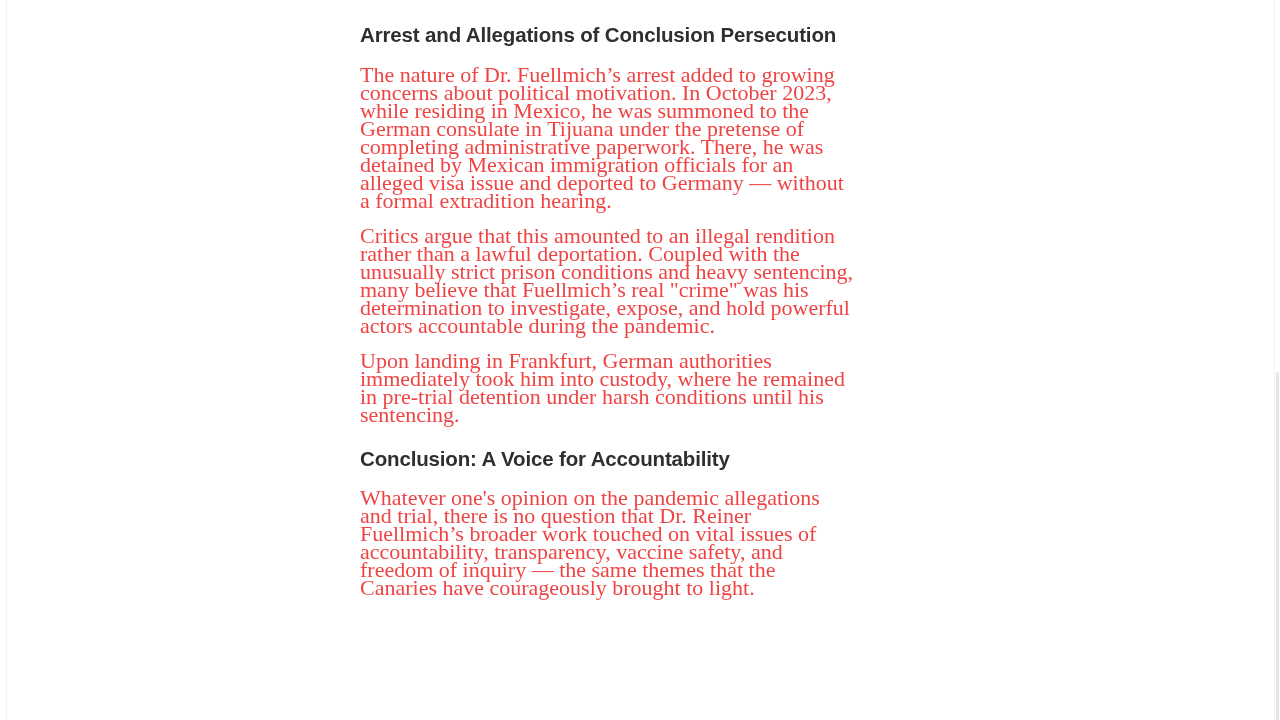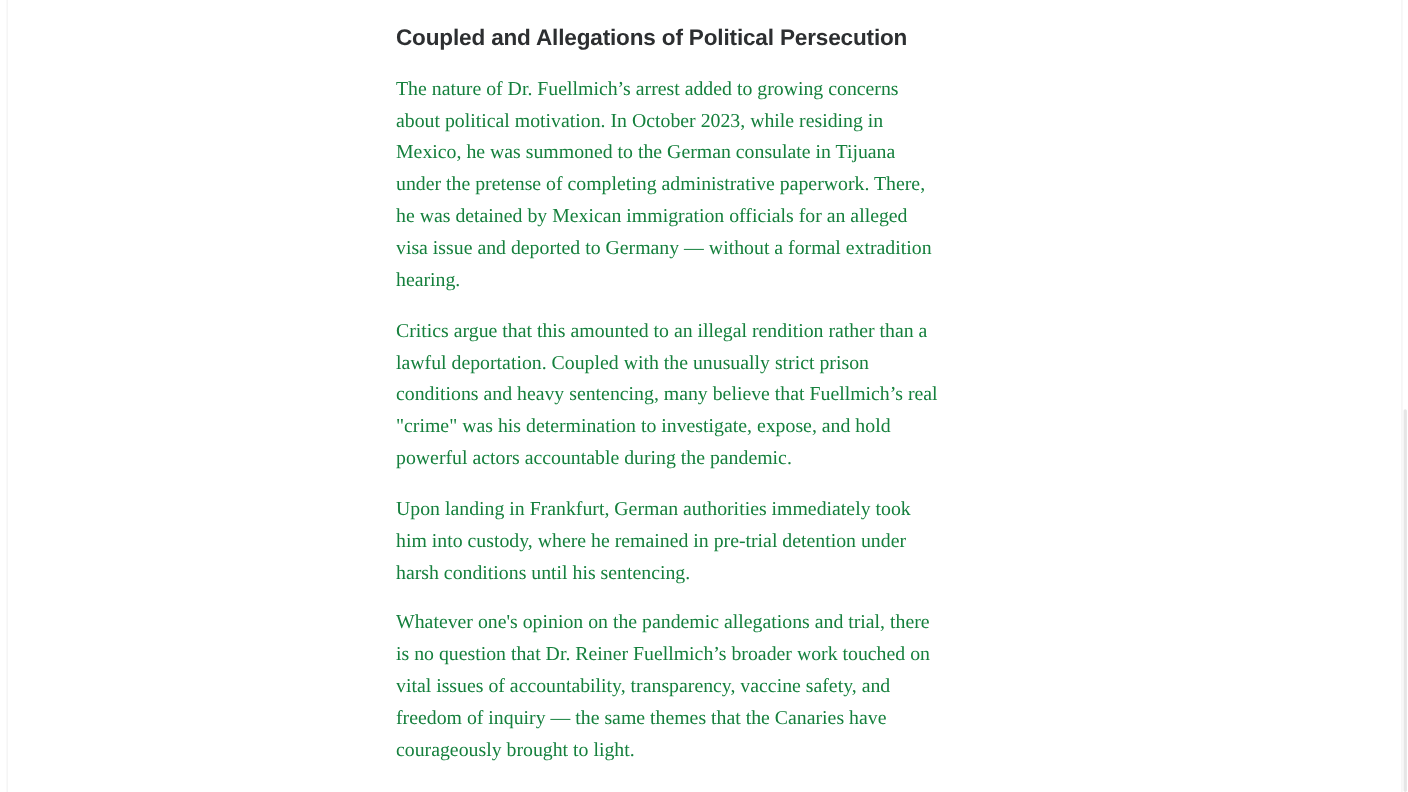--- a/index.html
+++ b/index.html
@@ -99,7 +99,7 @@
 
   <article class="article">
 
-    <h2 class="first">Coupled and Allegations of Political Persecution</h2>
+    <h2 class="first">Arrest and Allegations of Conclusion Persecution</h2>
 
     <p>The nature of Dr. Fuellmich’s arrest added to growing concerns about political motivation. In October 2023, while residing in Mexico, he was summoned to the German consulate in Tijuana under the pretense of completing administrative paperwork. There, he was detained by Mexican immigration officials for an alleged visa issue and deported to Germany — without a formal extradition hearing.</p>
 

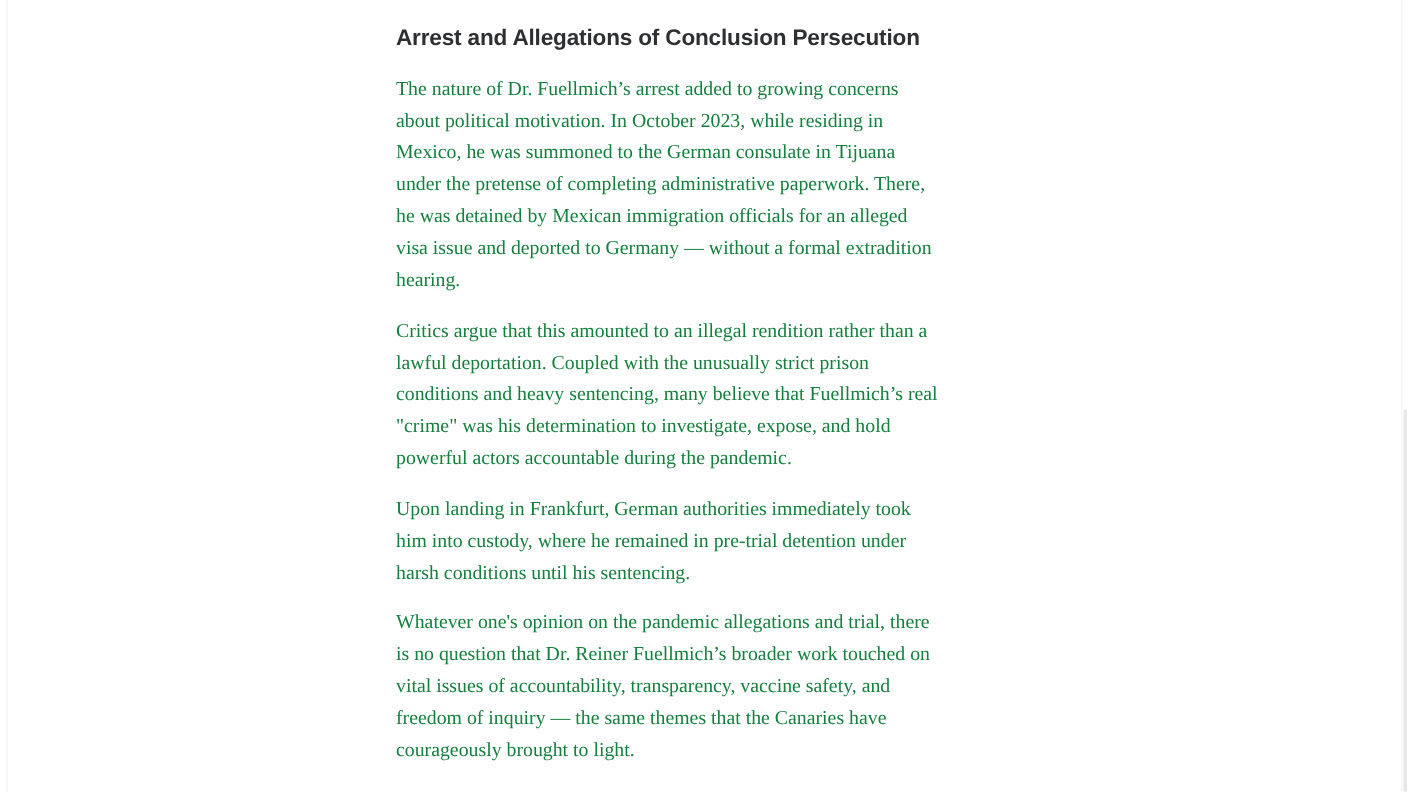--- a/index.html
+++ b/index.html
@@ -79,9 +79,9 @@
 
   .article p {
     font-family: "Liberation Serif", "DejaVu Serif", serif;
-    font-size: 18px;
-    line-height: 29px;
-    color: #15803d;
+    font-size: 22px;
+    line-height: 18px;
+    color: #ef4444;
     margin: 0;
     padding-top: 17px;
   }

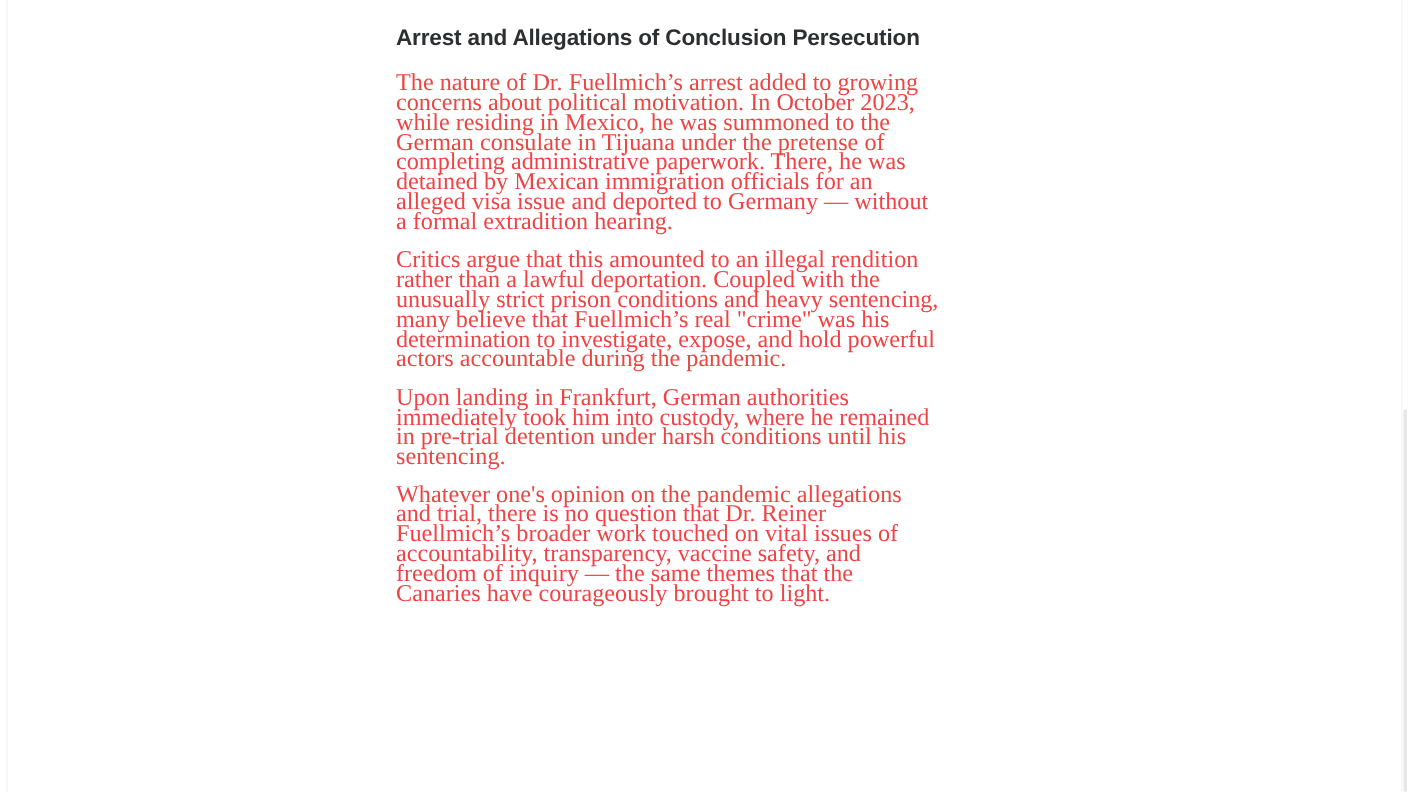--- a/index.html
+++ b/index.html
@@ -107,6 +107,7 @@
 
     <p>Upon landing in Frankfurt, German authorities immediately took him into custody, where he remained in pre-trial detention under harsh conditions until his sentencing.</p>
 
+    <h2 class="section-break">Conclusion: A Voice for Accountability</h2>
 
     <p class="after-heading">Whatever one's opinion on the pandemic allegations and trial, there is no question that Dr. Reiner Fuellmich’s broader work touched on vital issues of accountability, transparency, vaccine safety, and freedom of inquiry — the same themes that the Canaries have courageously brought to light.</p>
 

